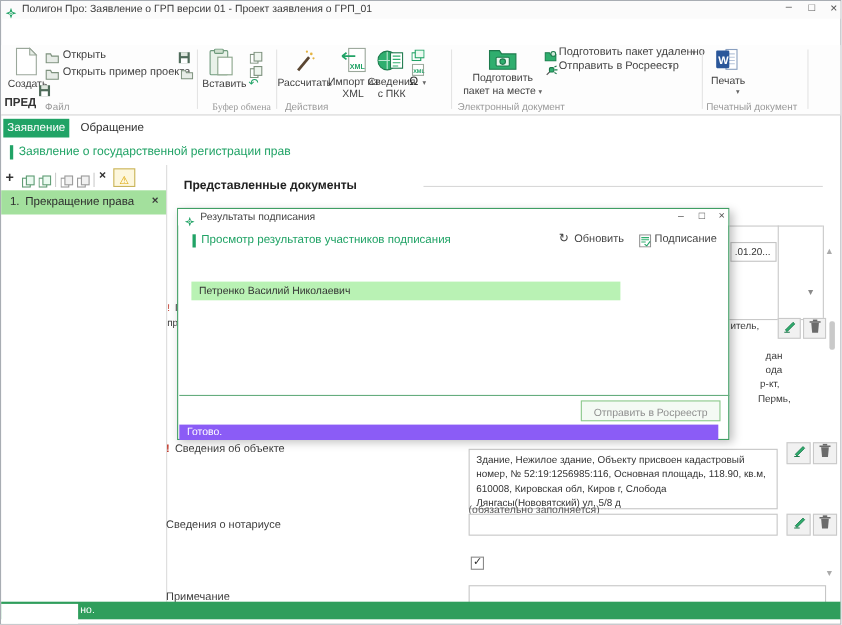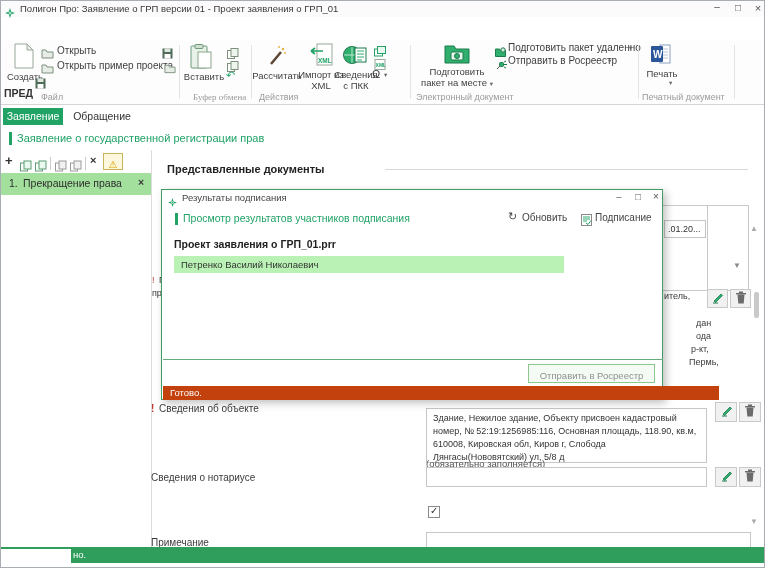--- a/index.html
+++ b/index.html
@@ -391,7 +391,6 @@
       <span class="a t10" style="left:14px;top:2px;color:#444;">Подписание</span>
     </div>
 
-    <span class="a t105 bold" style="left:12px;top:48px;color:#222;white-space:nowrap;">Проект заявления о ГРП_01.prr</span>
 
     <div class="a" style="left:12px;top:66px;width:390px;height:17px;background:#b9f2b4;cursor:pointer;">
       <span class="t95" style="position:absolute;left:7px;top:3px;color:#333;white-space:nowrap;">Петренко Василий Николаевич</span>

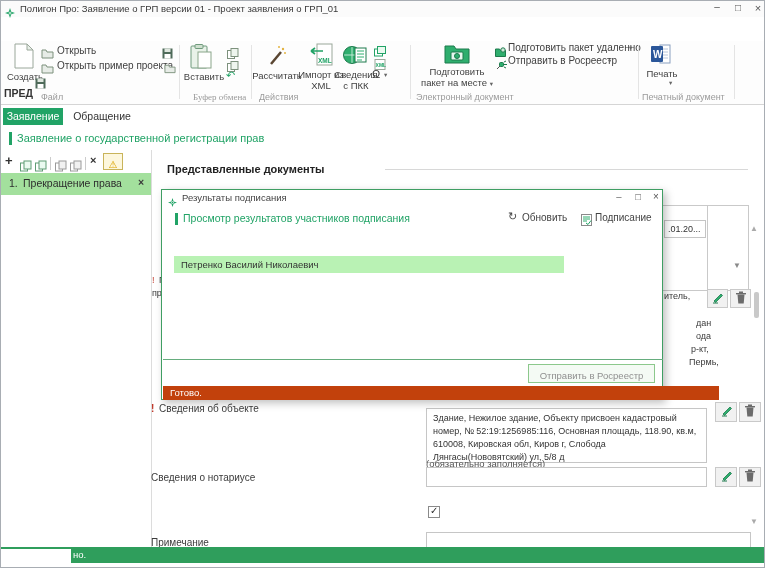--- a/index.html
+++ b/index.html
@@ -401,7 +401,7 @@
       <span class="t95" style="color:#8f8f8f;line-height:17px;">Отправить в Росреестр</span>
     </div>
 
-    <div class="a" style="left:1px;top:196px;width:556px;height:14px;background:#c2410c;">
+    <div class="a" style="left:1px;top:196px;width:490px;height:14px;background:#8b5cf6;">
       <span class="t95" style="position:absolute;left:7px;top:1px;color:#fff;">Готово.</span>
     </div>
   </div>

